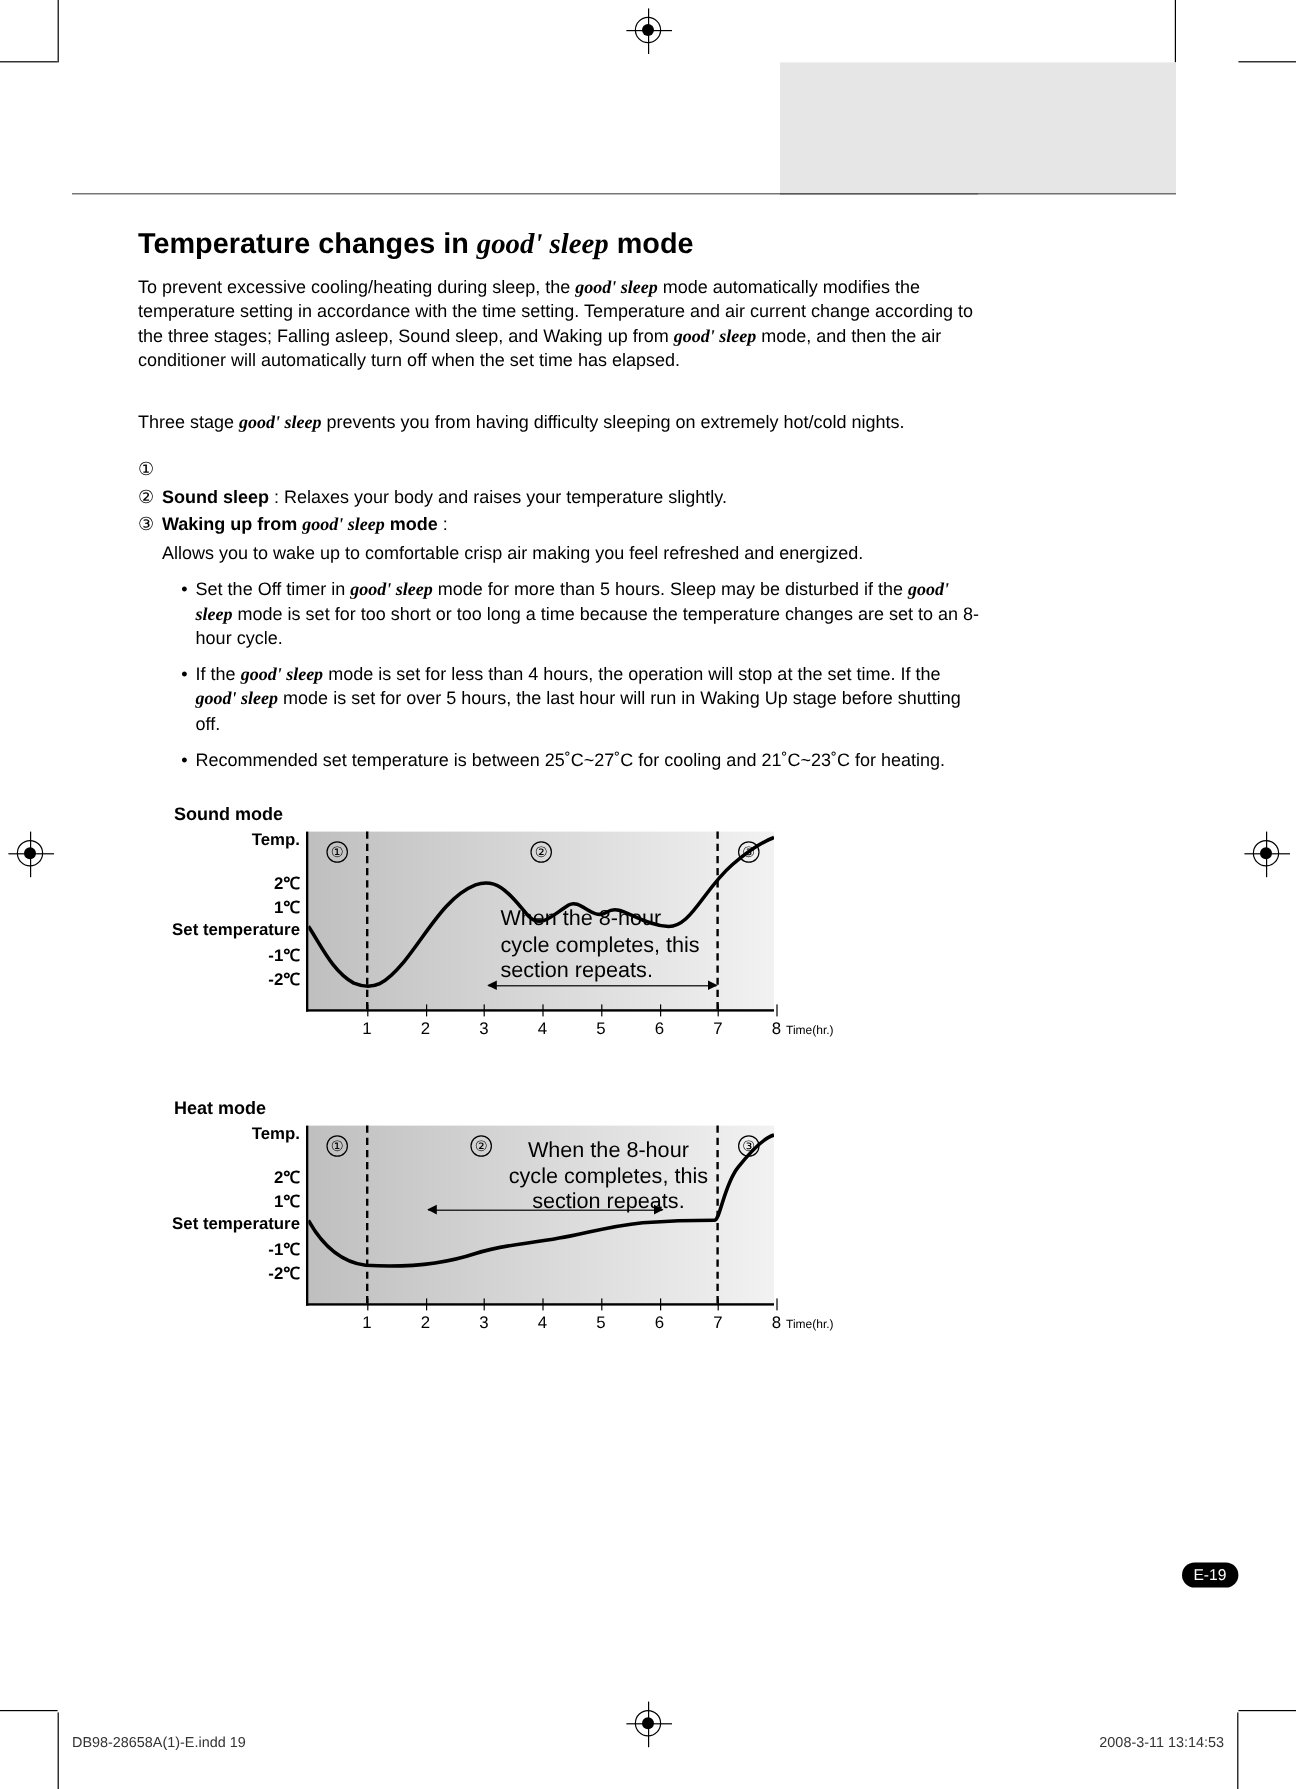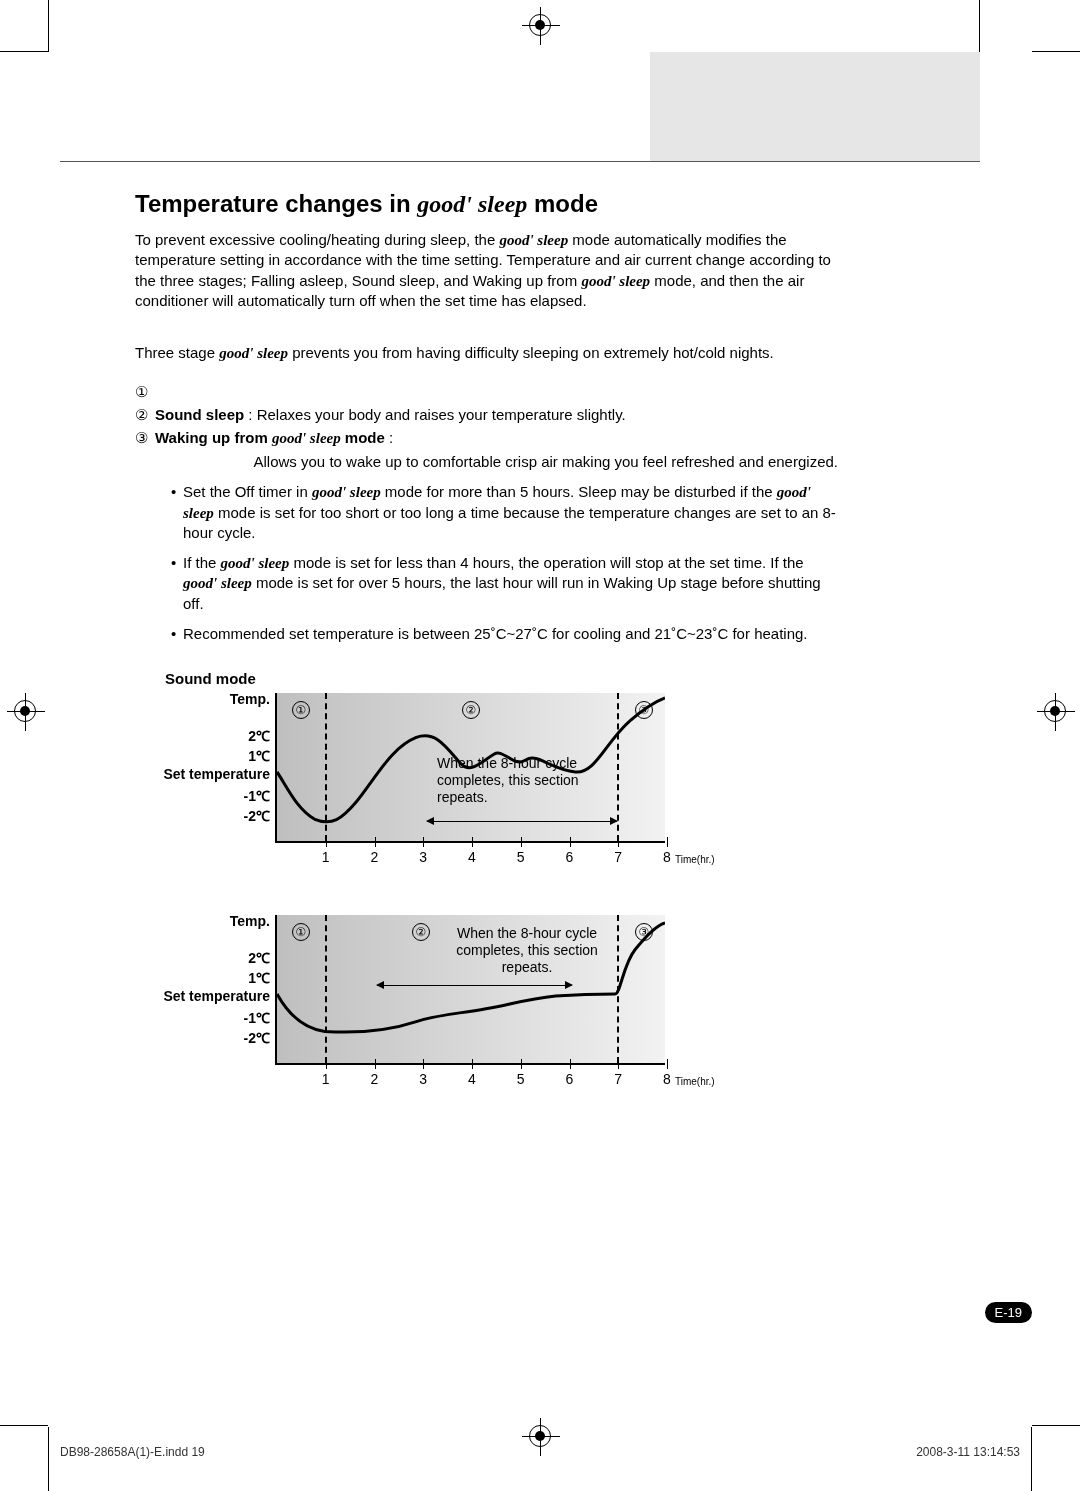--- a/index.html
+++ b/index.html
@@ -64,7 +64,6 @@
     top: 190px;
     left: 115px;
     width: 703px;
-    margin-left: 20px;
   }
   h1 {
     font-size: 24px;

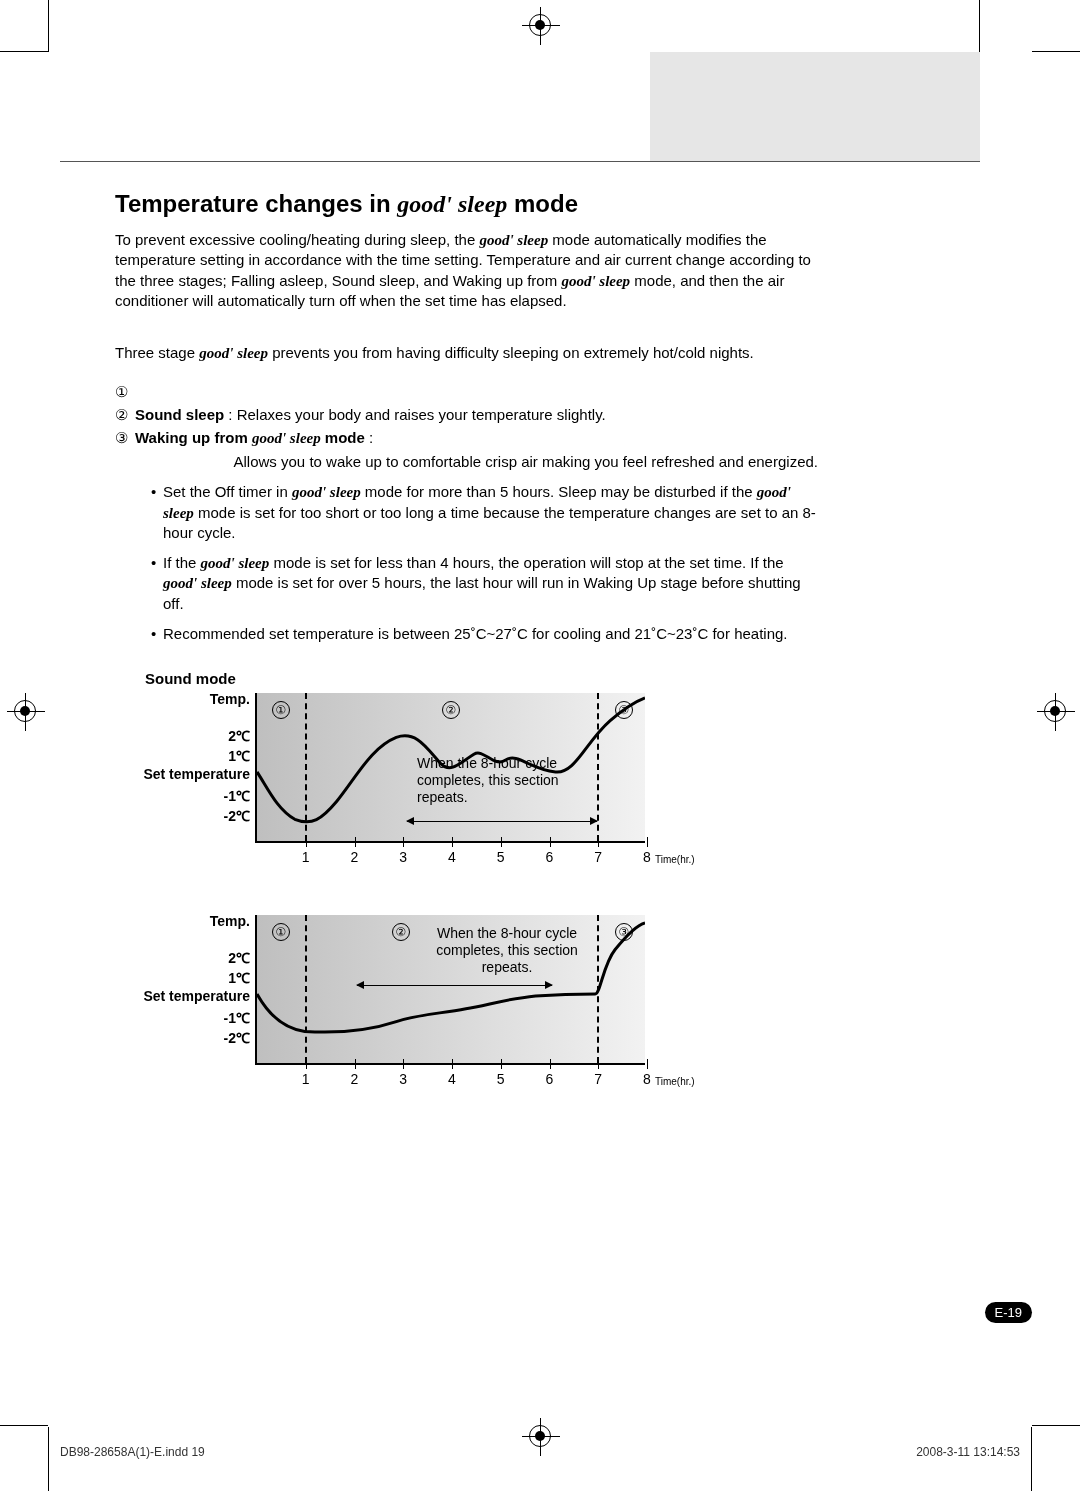--- a/index.html
+++ b/index.html
@@ -77,7 +77,7 @@
   .stage-list { margin: 0; padding: 0; list-style: none; }
   .stage-list li { display: flex; margin-bottom: 2px; line-height: 1.4; }
   .num { min-width: 20px; }
-  .stage-list .sub { padding-left: 20px; justify-content: flex-end; }
+  .stage-list .sub { padding-left: 20px; }
 
   .bullets { margin: 10px 0 0 36px; padding: 0; list-style: none; }
   .bullets li { display: flex; margin-bottom: 10px; line-height: 1.35; }

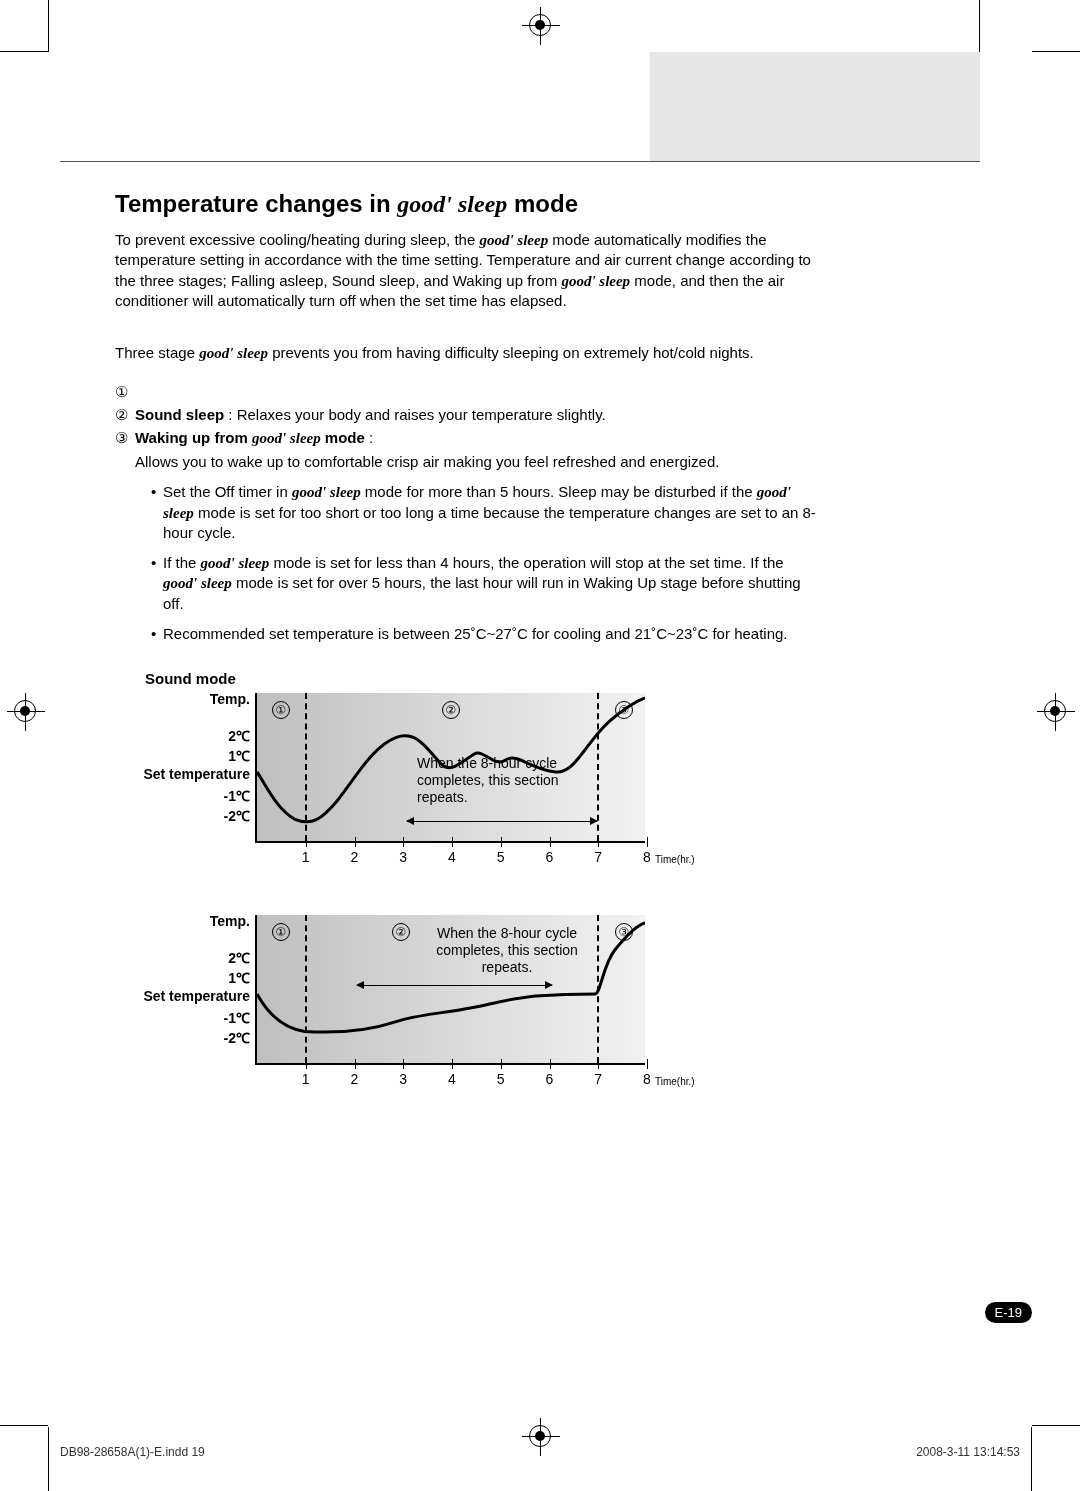--- a/index.html
+++ b/index.html
@@ -106,7 +106,7 @@
   .xlab { position: absolute; bottom: -24px; left: 398px; font-size: 10px; white-space: nowrap; }
   .note-box {
     position: absolute;
-    font-size: 14px;
+    font-size: 18px;
     text-align: center;
     line-height: 1.2;
   }

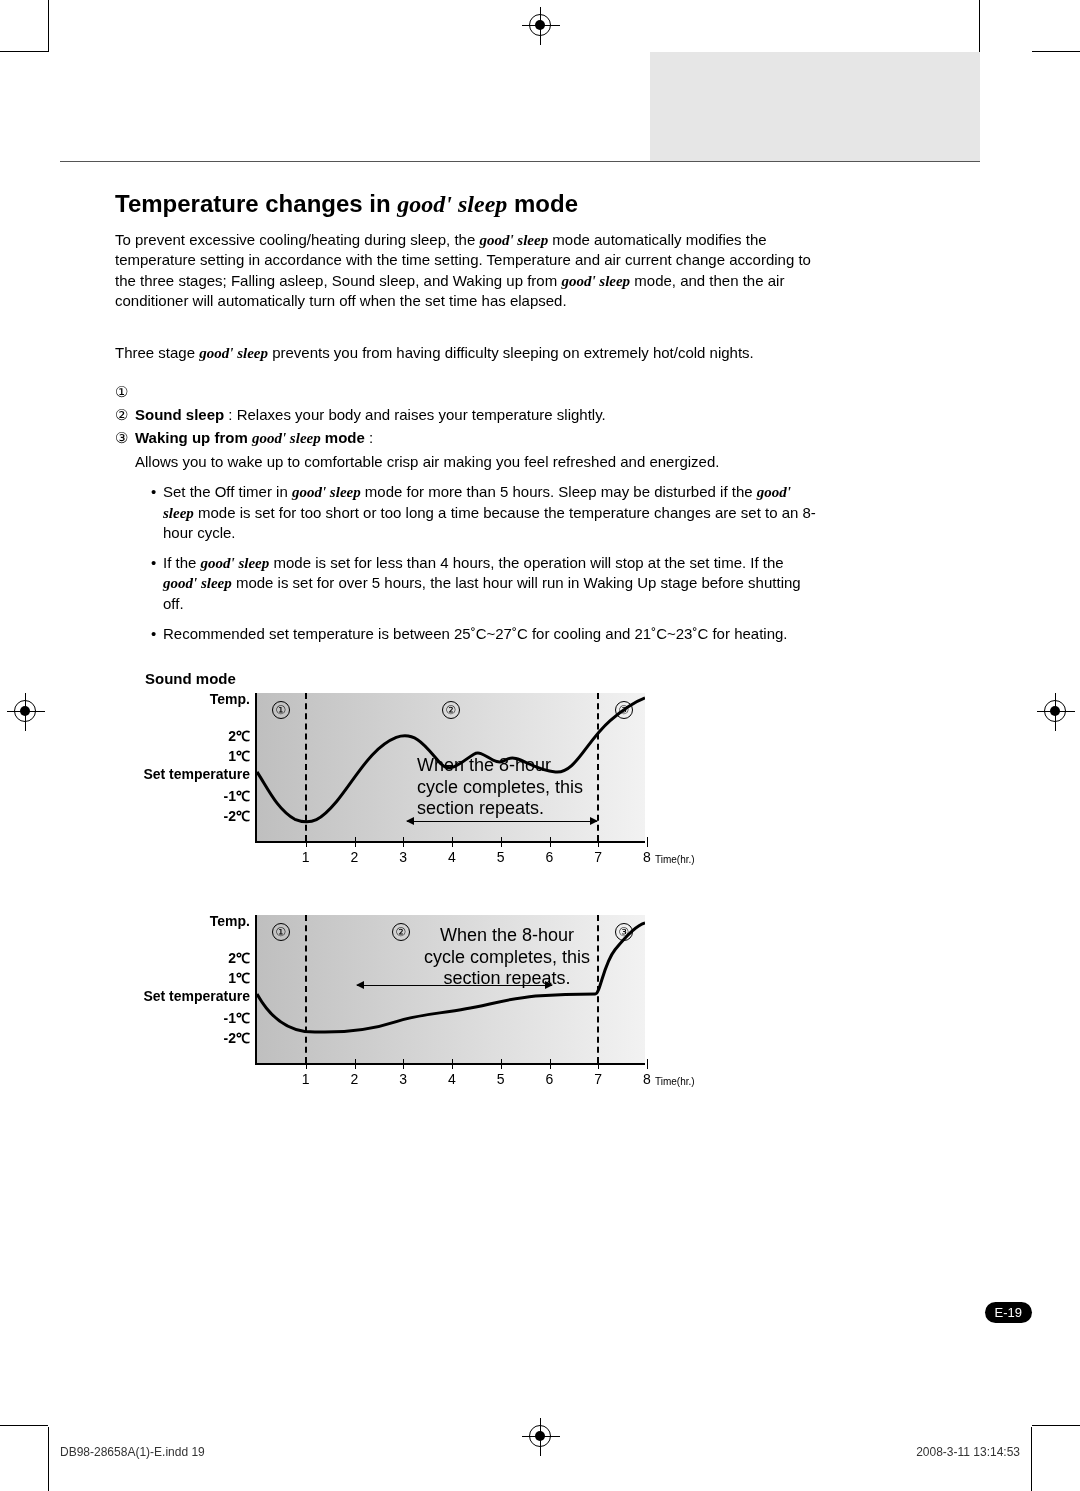--- a/index.html
+++ b/index.html
@@ -256,6 +256,7 @@
   </div>
 
   <div class="chart-section" style="margin-top:42px;">
+    <div class="chart-title">Heat mode</div>
     <div class="chart-wrap" style="height:180px;">
       <div class="ylab-block">
         <span class="ylab" style="top:-2px;">Temp.</span>

